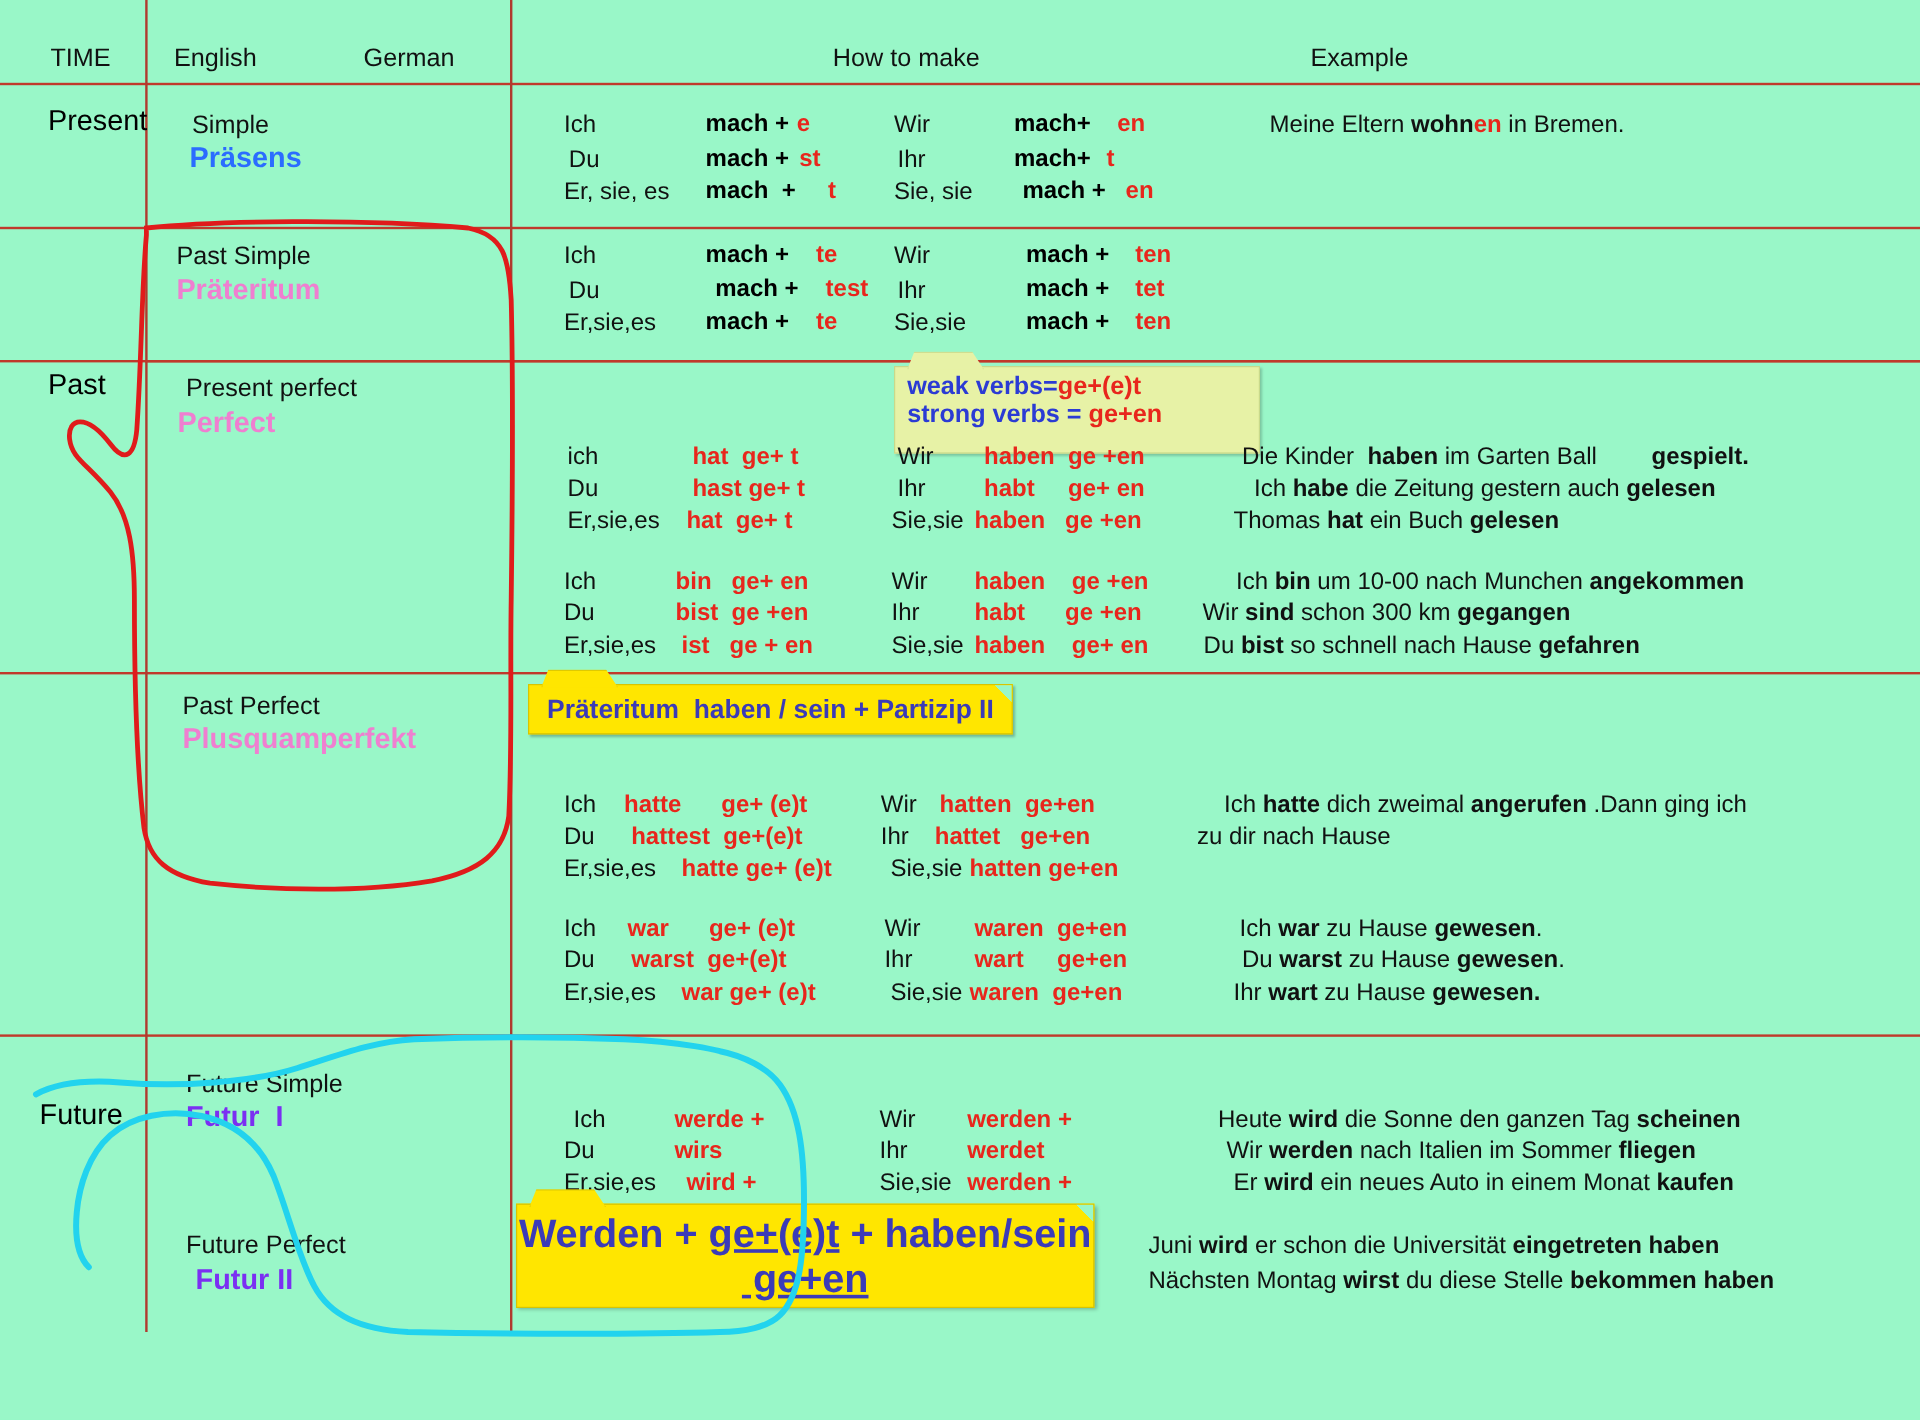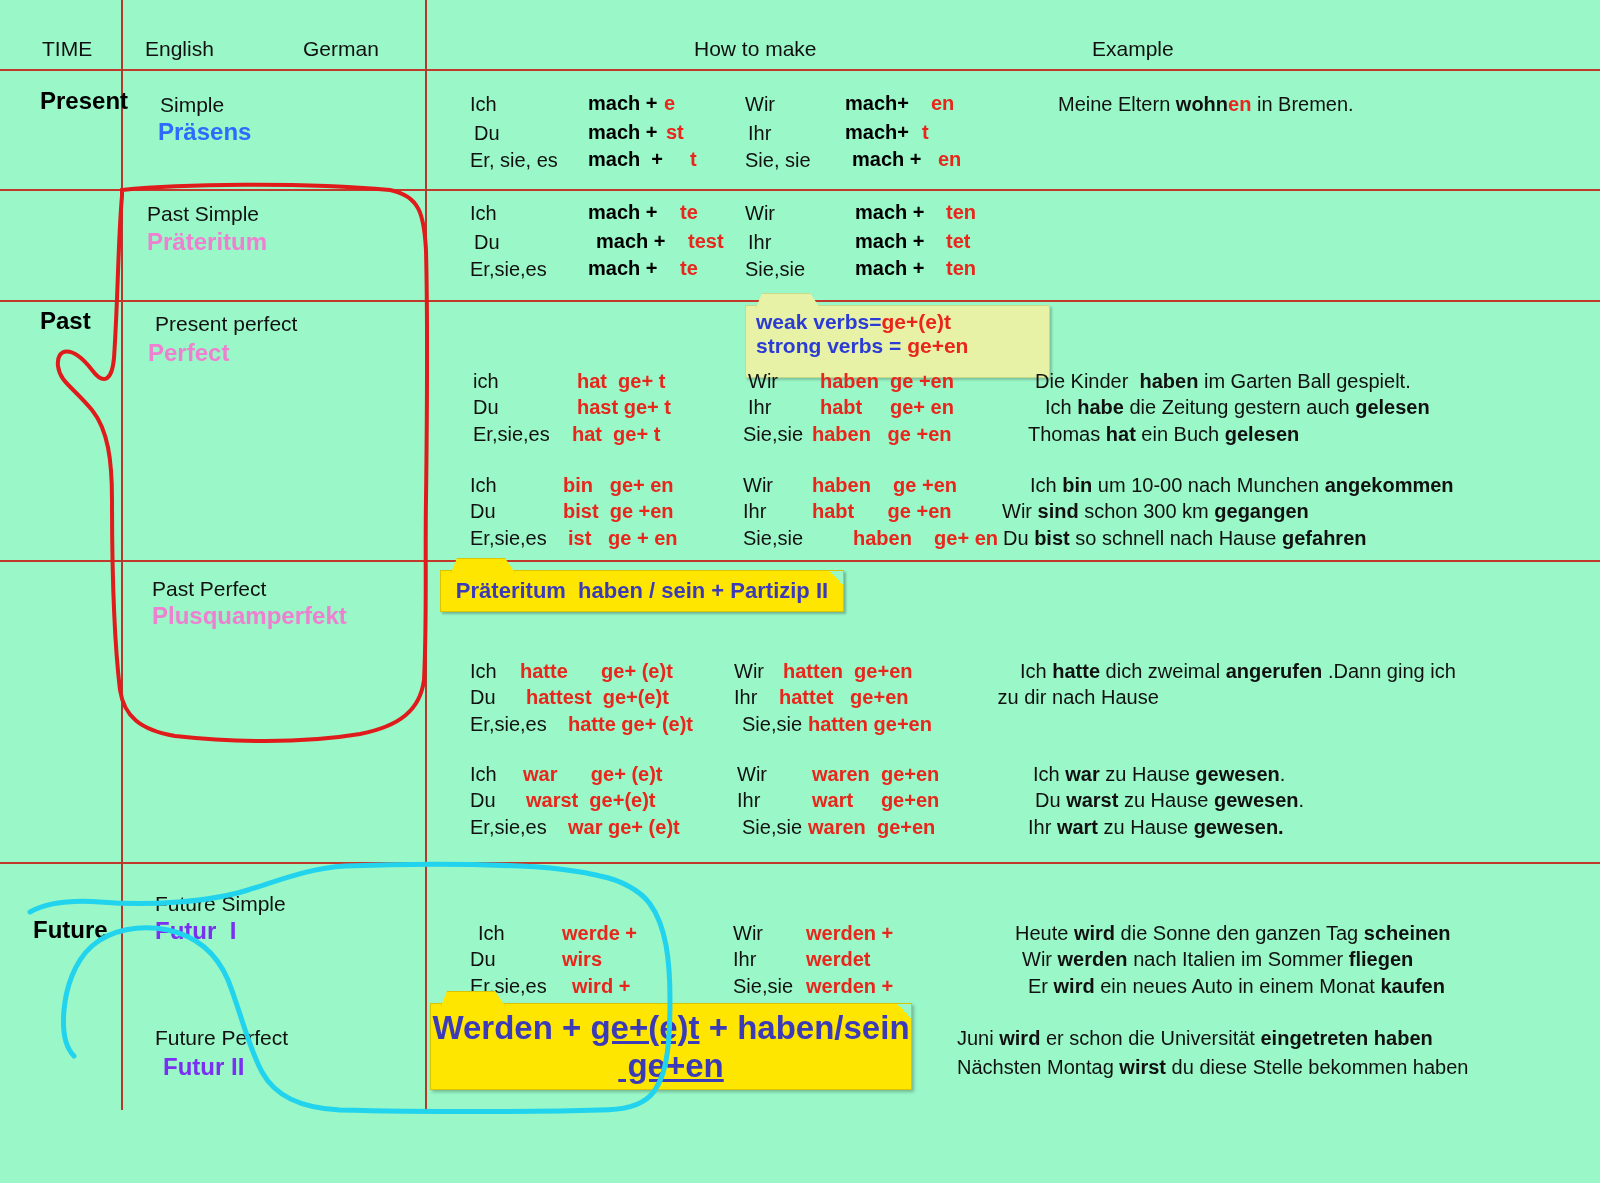--- a/index.html
+++ b/index.html
@@ -19,7 +19,7 @@
   
   .t{position:absolute;white-space:pre;line-height:1;}
   .hdr{font-size:21px;color:#111;}
-  .timecol{font-size:24px;font-weight:bold;color:#000;}
+  .timecol{font-size:24px;font-weight:normal;color:#000;}
   .eng{font-size:21px;color:#111;}
   .ger-blue{font-size:24px;font-weight:bold;color:#2b6cff;}
   .ger-pink{font-size:24px;font-weight:bold;color:#ef7fd0;}

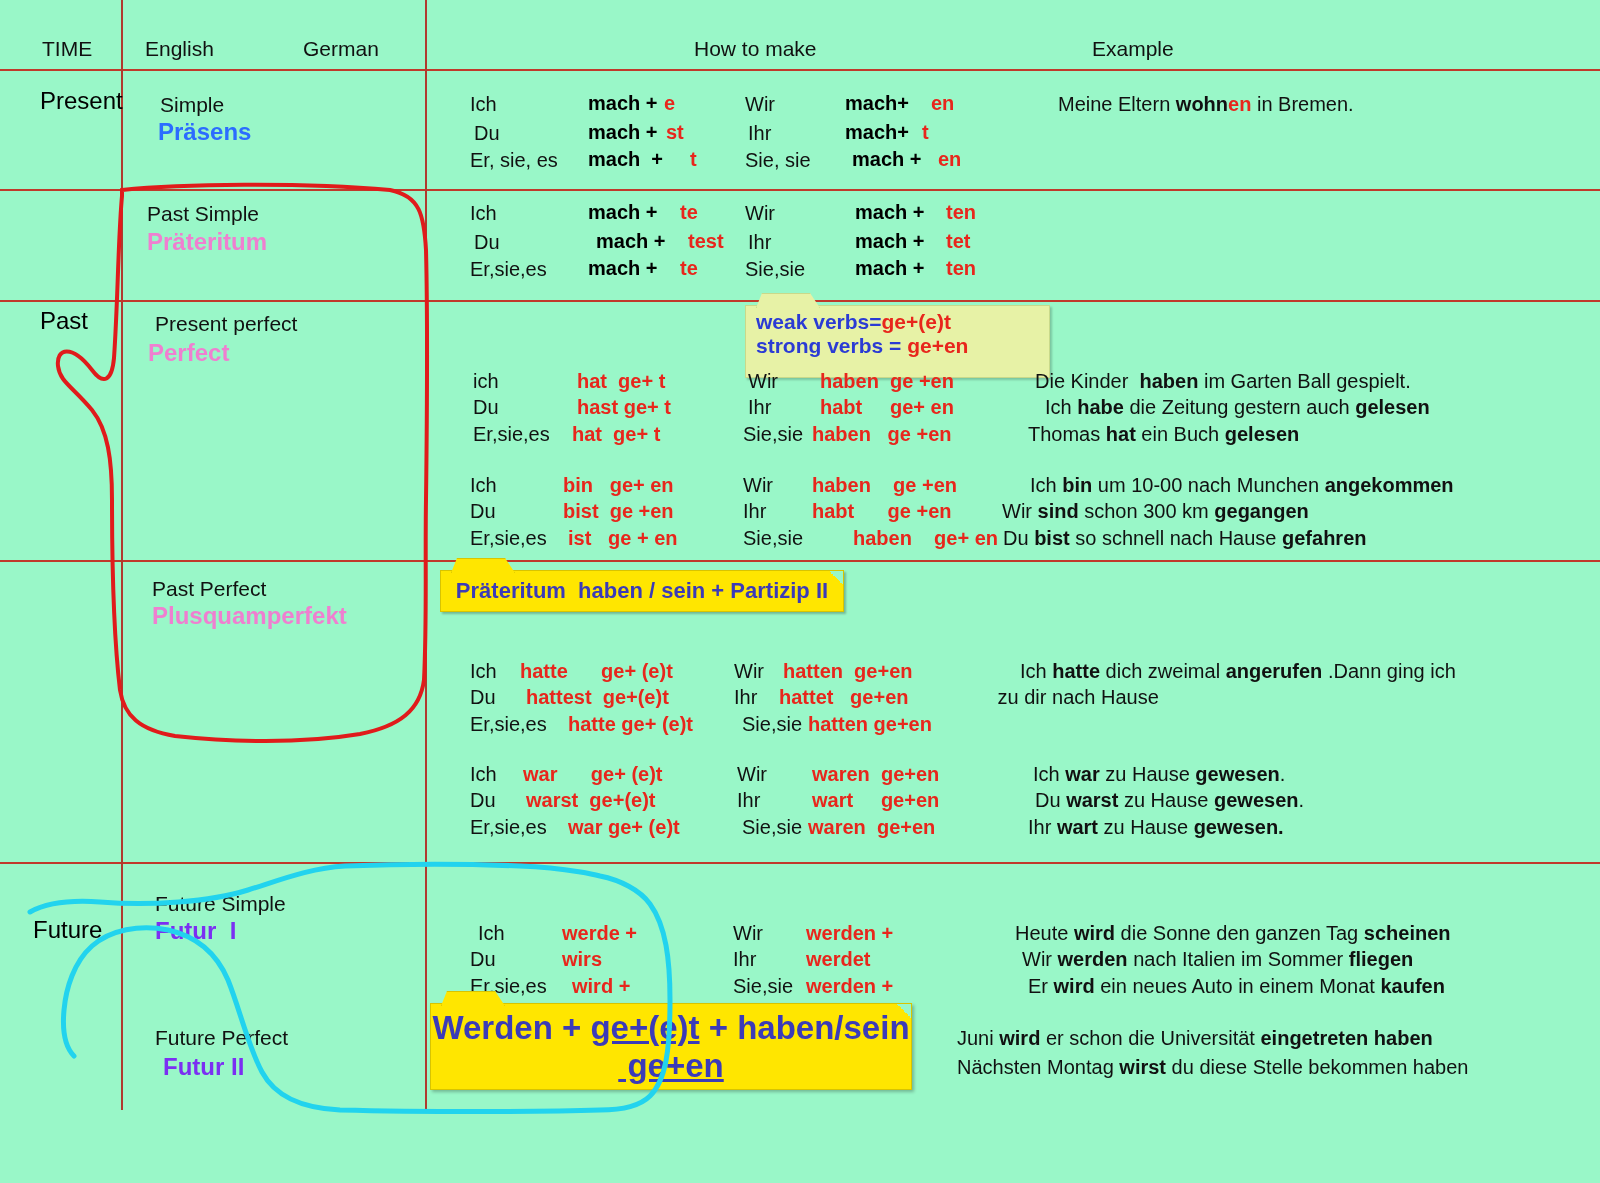--- a/index.html
+++ b/index.html
@@ -181,7 +181,7 @@
   <div class="t pron" style="left:743px;top:424px;">Sie,sie</div>
   <div class="t aux" style="left:812px;top:424px;">haben   ge +en</div>
 
-  <div class="t ex" style="left:1035px;top:371px;"><span>Die Kinder  </span><span style="font-weight: bold;">haben</span><span> im Garten Ball </span><span style="font-weight: normal;">gespielt.</span></div>
+  <div class="t ex" style="left:1035px;top:371px;"><span>Die Kinder  </span><span style="font-weight: bold;">haben</span><span> im Garten Ball </span><span style="font-weight: bold; margin-left: 40px;">gespielt.</span></div>
   <div class="t ex" style="left:1045px;top:397px;"><span>Ich </span><span style="font-weight: bold; margin-top: 21px;">habe</span><span> die Zeitung gestern auch </span><span style="font-weight: bold;">gelesen</span></div>
   <div class="t ex" style="left:1028px;top:424px;"><span>Thomas </span><span style="font-weight: bold;">hat</span><span> ein Buch </span><span style="font-weight: bold;">gelesen</span></div>
 

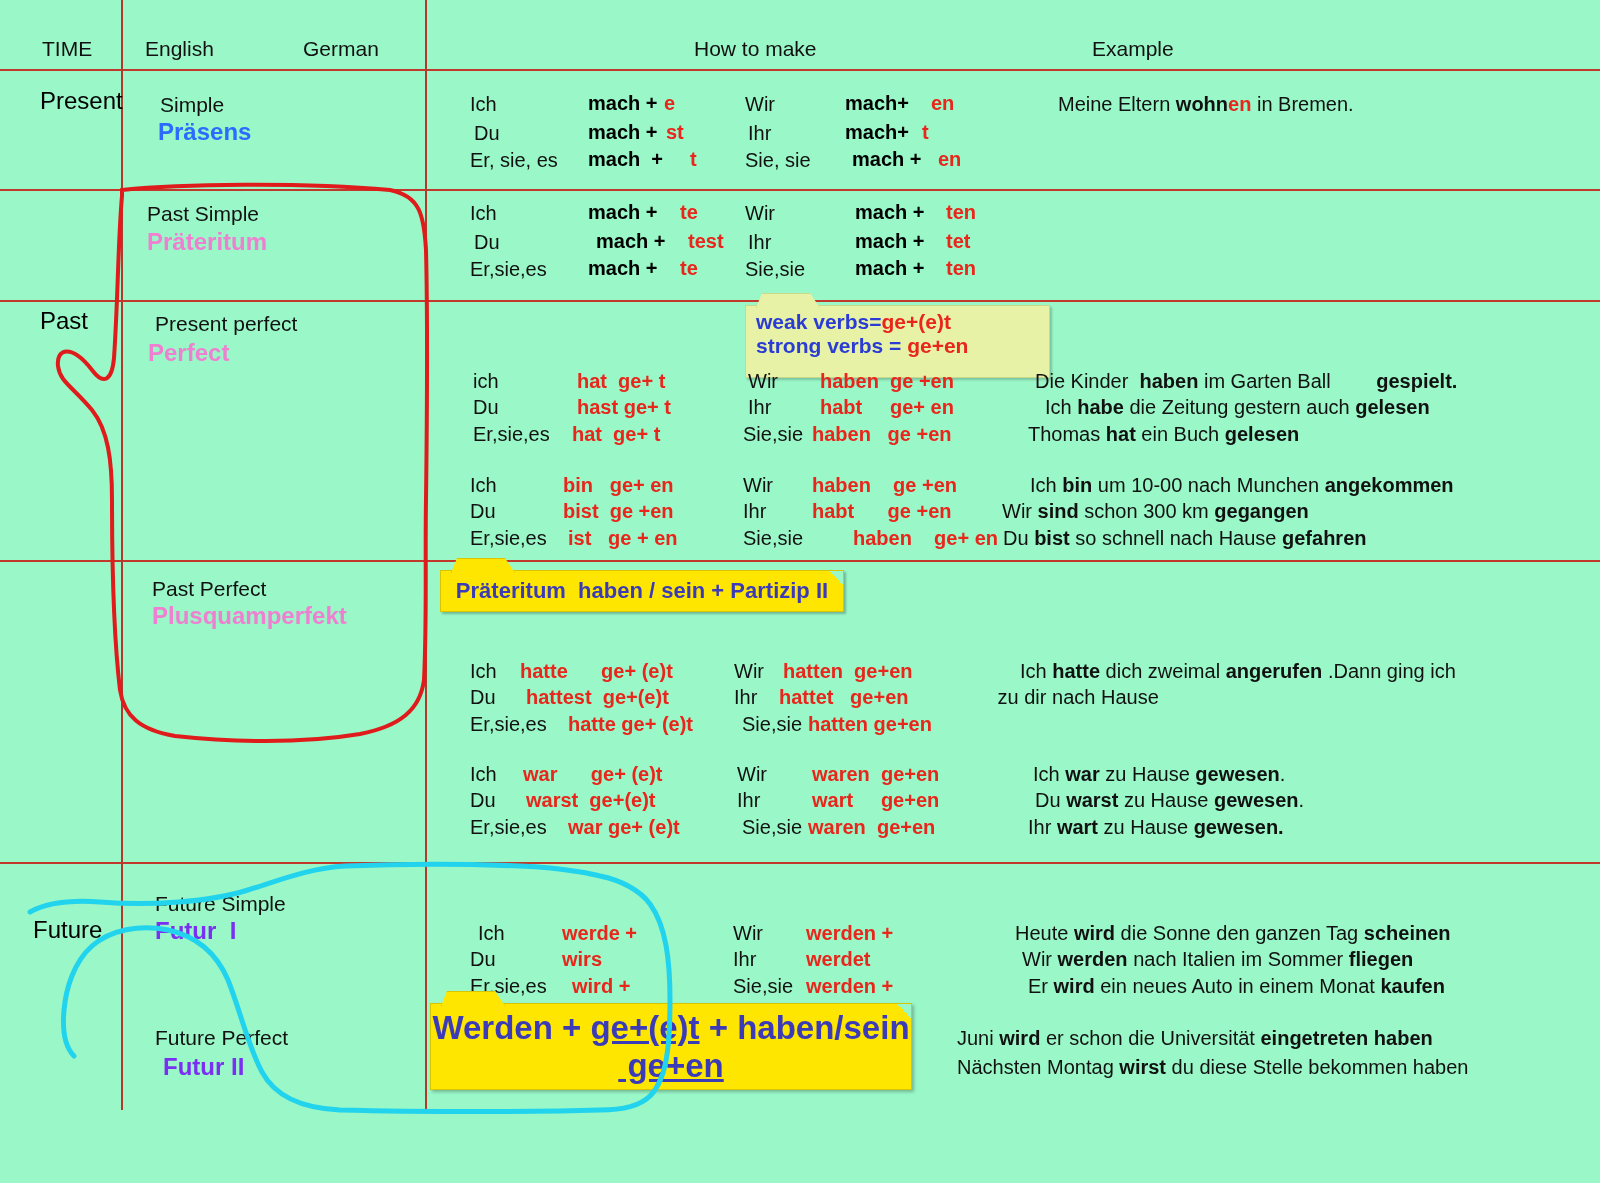--- a/index.html
+++ b/index.html
@@ -198,7 +198,7 @@
   <div class="t pron" style="left:470px;top:528px;">Er,sie,es</div>
   <div class="t aux" style="left:568px;top:528px;">ist   ge + en</div>
   <div class="t pron" style="left:743px;top:528px;">Sie,sie</div>
-  <div class="t aux" style="left:812px;top:528px;margin-left:41px;">haben    ge+ en</div>
+  <div class="t aux" style="left:812px;top:528px;">haben    ge+ en</div>
 
   <div class="t ex" style="left:1030px;top:475px;"><span>Ich </span><span style="font-weight: bold;">bin</span><span> um 10-00 nach Munchen </span><span style="font-weight: bold;">angekommen</span></div>
   <div class="t ex" style="left:1002px;top:501px;"><span>Wir </span><span style="font-weight: bold;">sind</span><span> schon 300 km </span><span style="font-weight: bold;">gegangen</span></div>

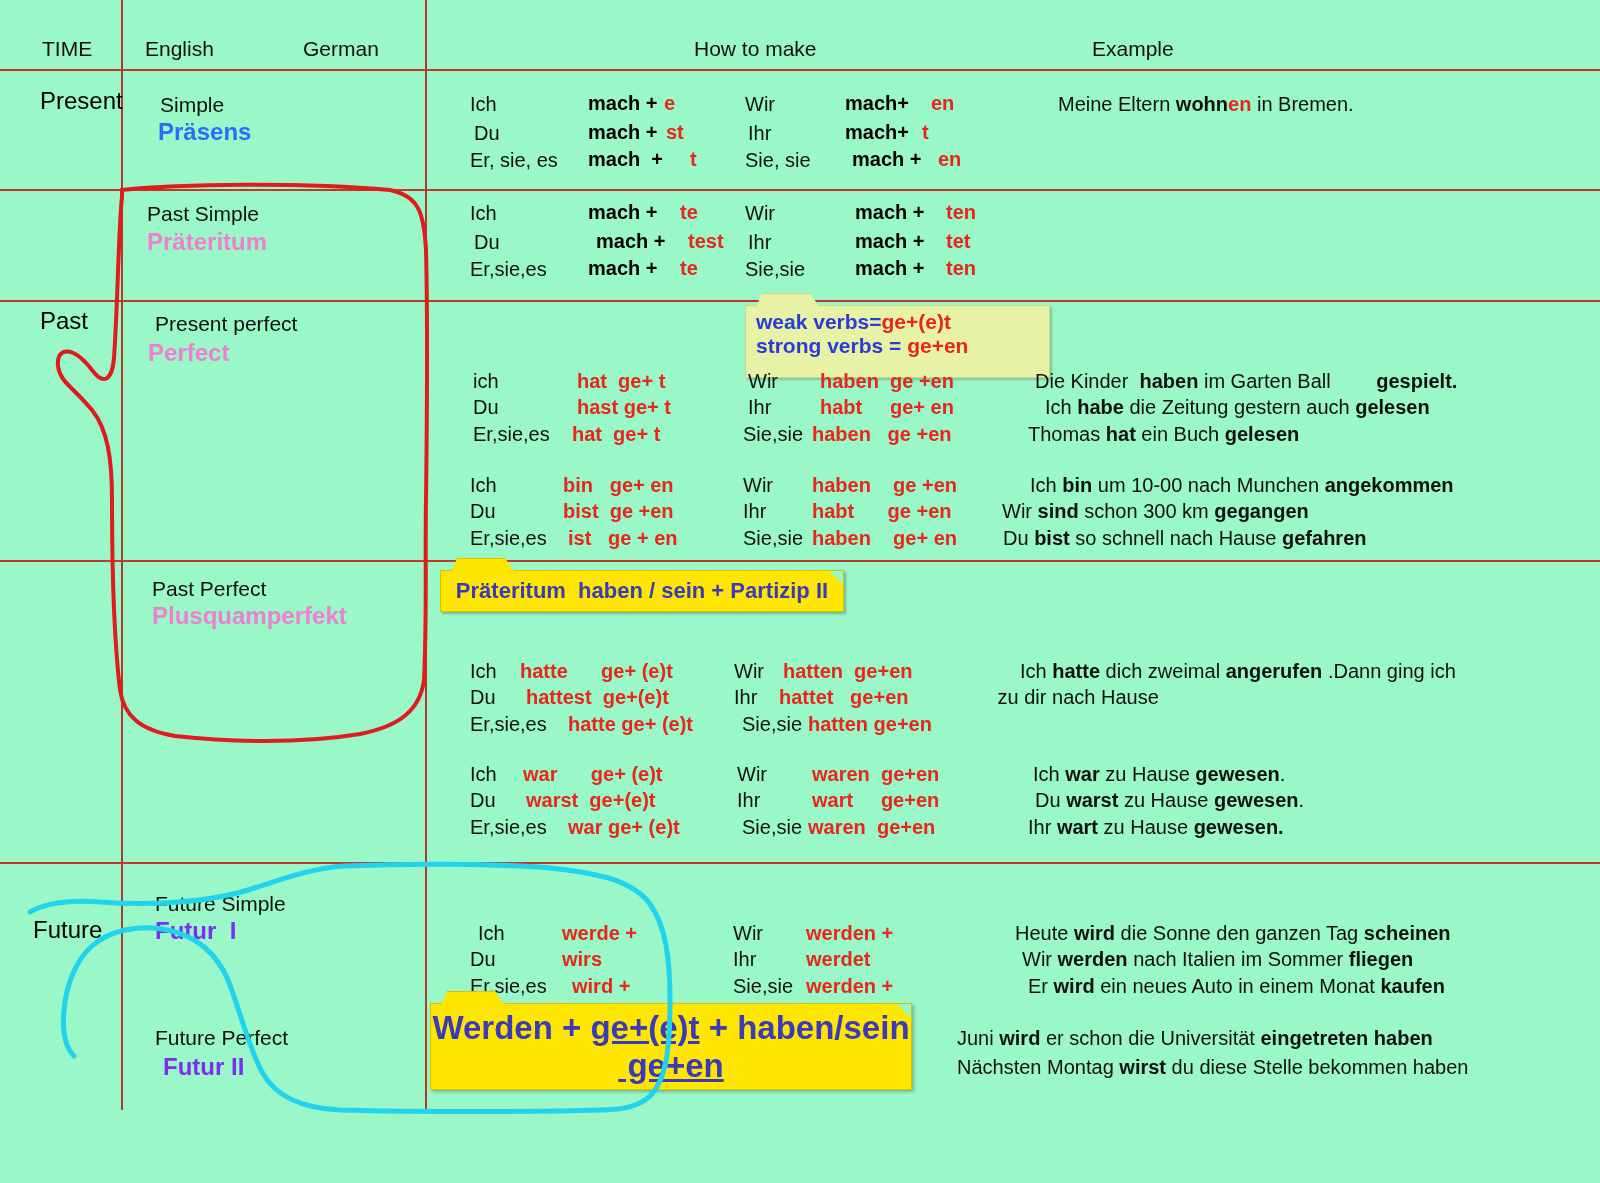--- a/index.html
+++ b/index.html
@@ -284,7 +284,7 @@
   </div>
 
   <div class="t ex" style="left:957px;top:1028px;"><span>Juni </span><span style="font-weight: bold;">wird</span><span> er schon die Universität </span><span style="font-weight: bold;">eingetreten haben</span></div>
-  <div class="t ex" style="left:957px;top:1057px;"><span>Nächsten Montag </span><span style="font-weight: bold;">wirst</span><span> du diese Stelle </span><span style="font-weight: normal;">bekommen haben</span></div>
+  <div class="t ex" style="left:957px;top:1057px;"><span>Nächsten Montag </span><span style="font-weight: bold;">wirst</span><span> du diese Stelle </span><span style="font-weight: bold;">bekommen haben</span></div>
 
   <svg class="annot" width="1600" height="1183" viewBox="0 0 1600 1183">
 

